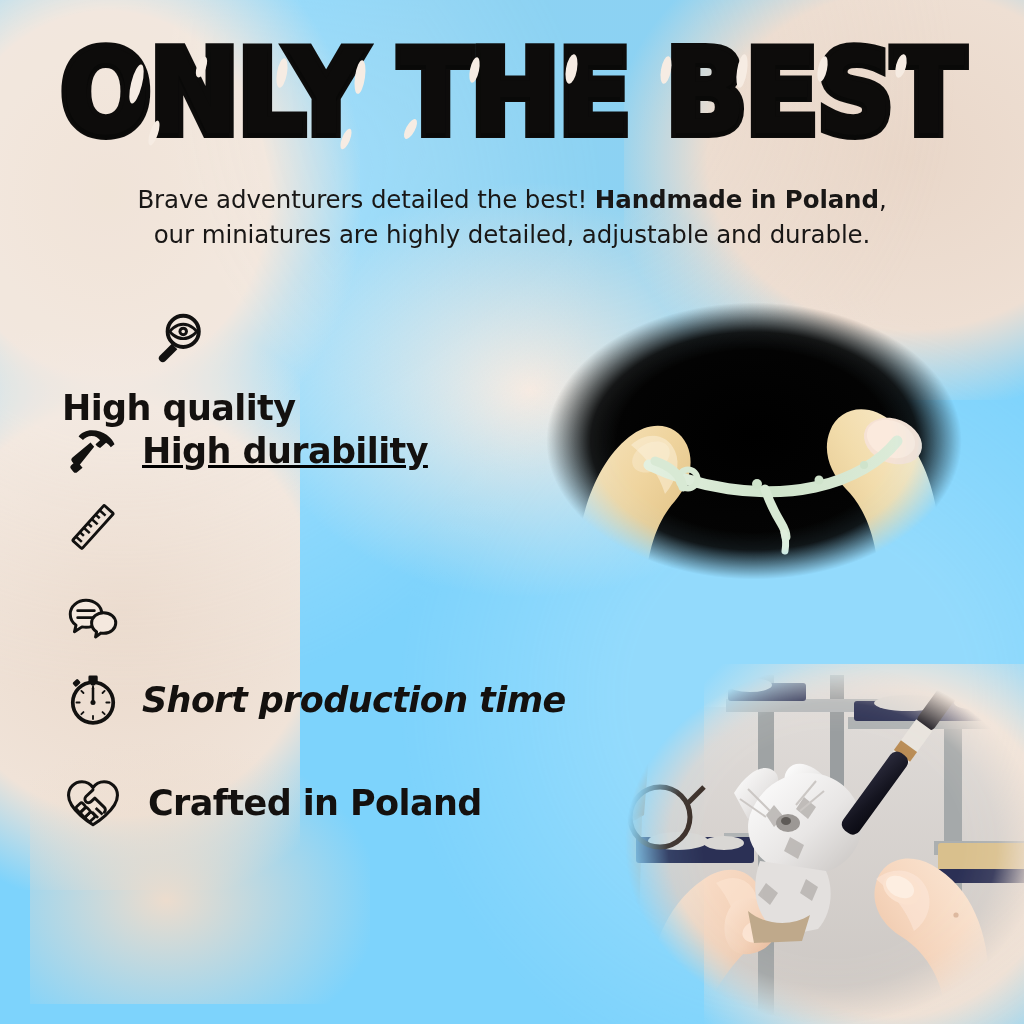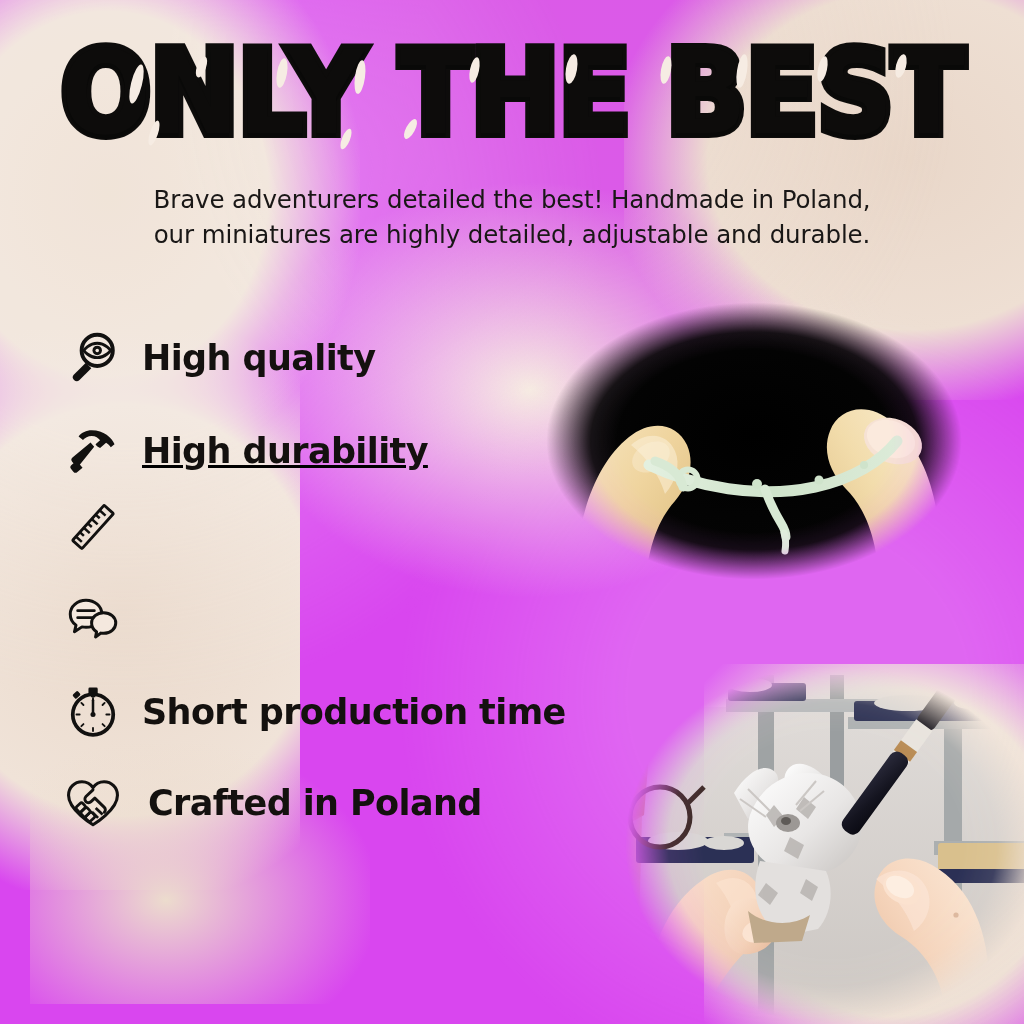--- a/index.html
+++ b/index.html
@@ -10,7 +10,7 @@
   }
   .canvas{
     position:relative;width:1024px;height:1024px;overflow:hidden;
-    background:#d946ef;
+    background:#7dd3fc;
   }
   
   .bg-layer{position:absolute;inset:0;pointer-events:none;}

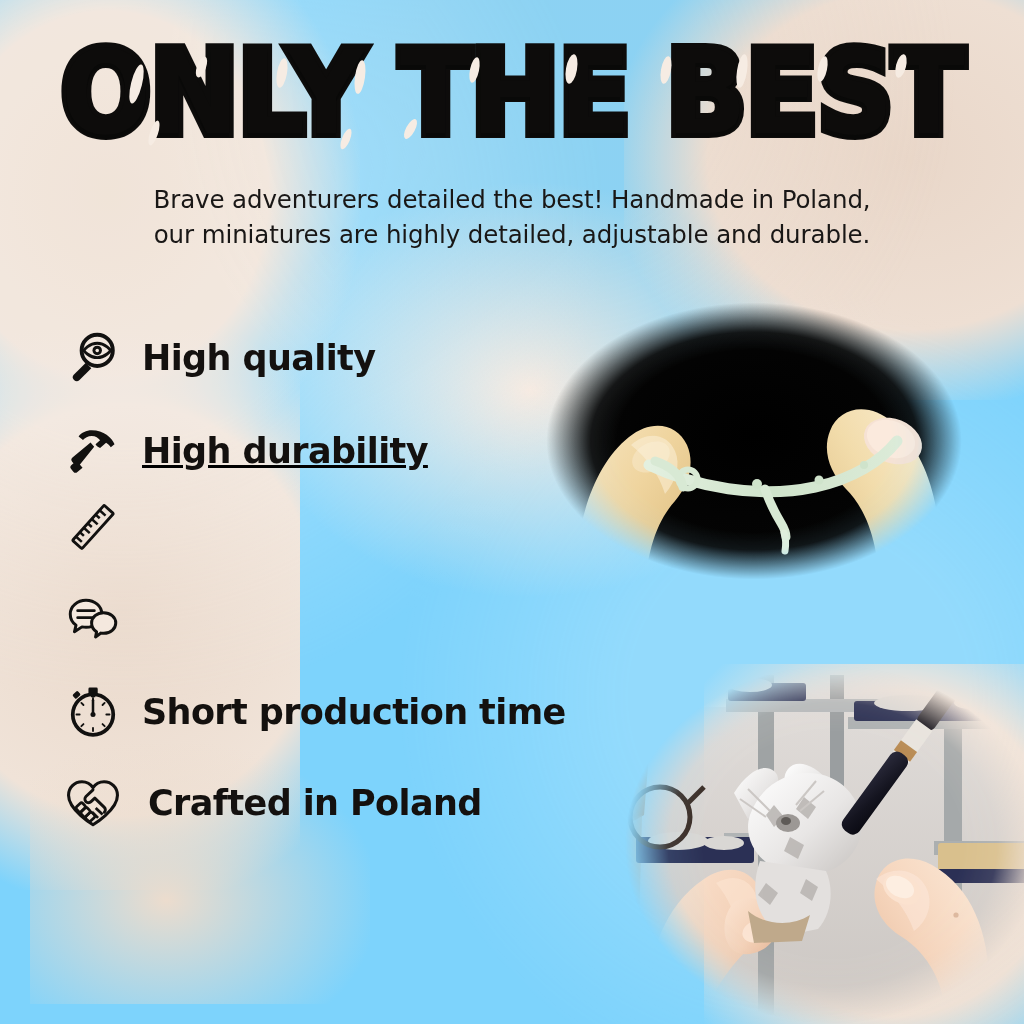--- a/index.html
+++ b/index.html
@@ -70,7 +70,7 @@
     font-size:24.5px;line-height:1.42;color:#191716;font-weight:400;
     letter-spacing:-.1px;
   }
-  .subtitle b{font-weight:400;}
+  .subtitle b{font-weight:700;}
 
   
   .features{position:absolute;left:62px;top:300px;width:700px;}

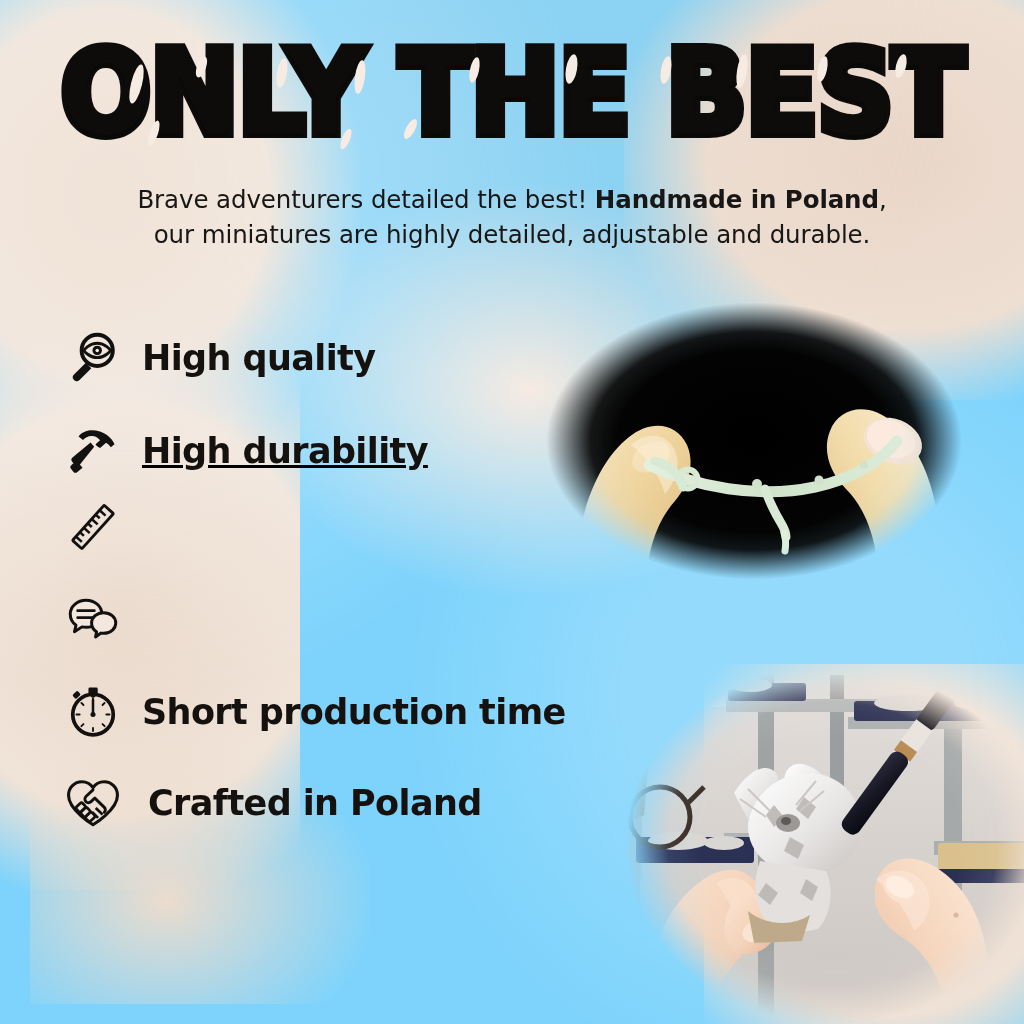--- a/index.html
+++ b/index.html
@@ -82,7 +82,7 @@
     font-weight:700;font-size:35px;color:#14110f;
     letter-spacing:-.6px;white-space:nowrap;
   }
-  .f0{top:27px;}
+  .f0{top:8px;flex-direction:column;}
   .f1{top:120px;text-decoration:underline;}
   .f2{top:196px;}
   .f3{top:288px;}

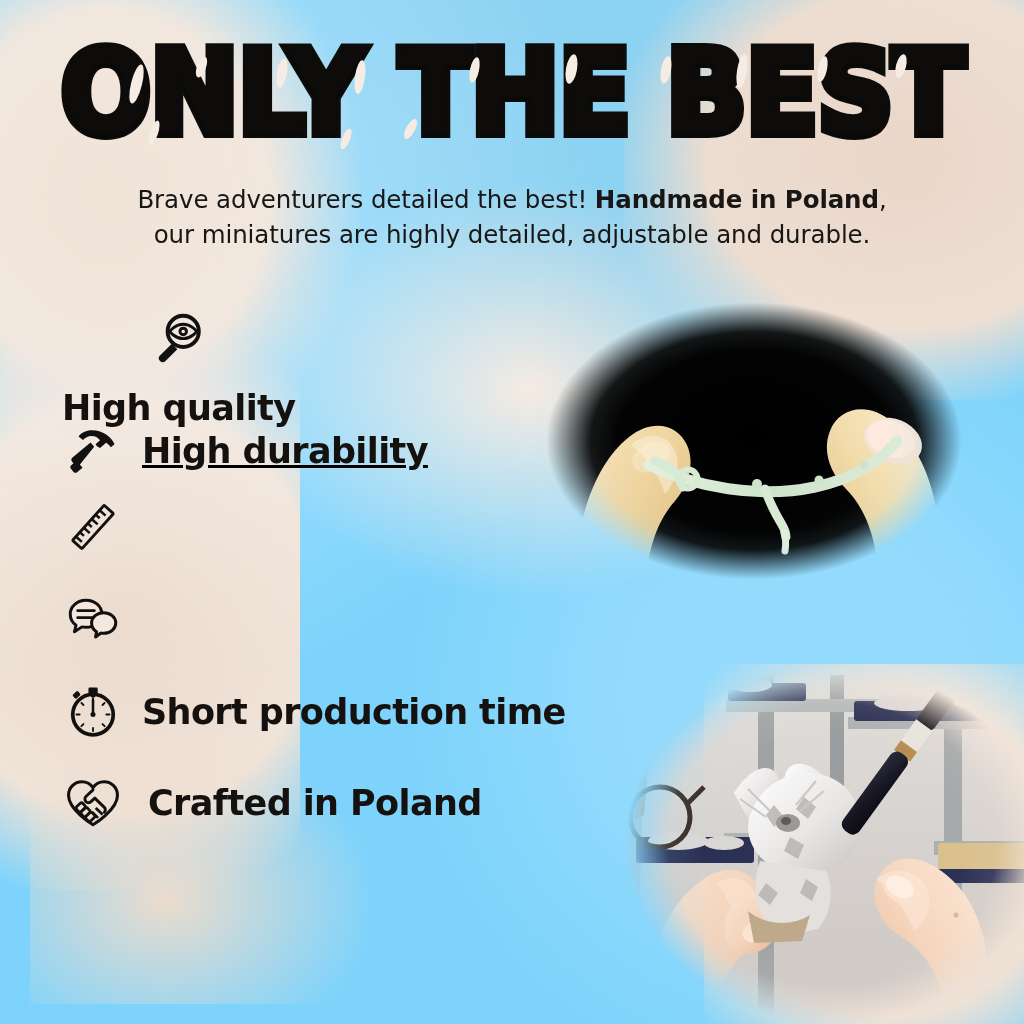--- a/index.html
+++ b/index.html
@@ -86,7 +86,7 @@
   .f1{top:120px;text-decoration:underline;}
   .f2{top:196px;}
   .f3{top:288px;}
-  .f4{top:381px;}
+  .f4{top:369px;font-style:italic;}
   .f5{top:472px;gap:24px;}
 
   

